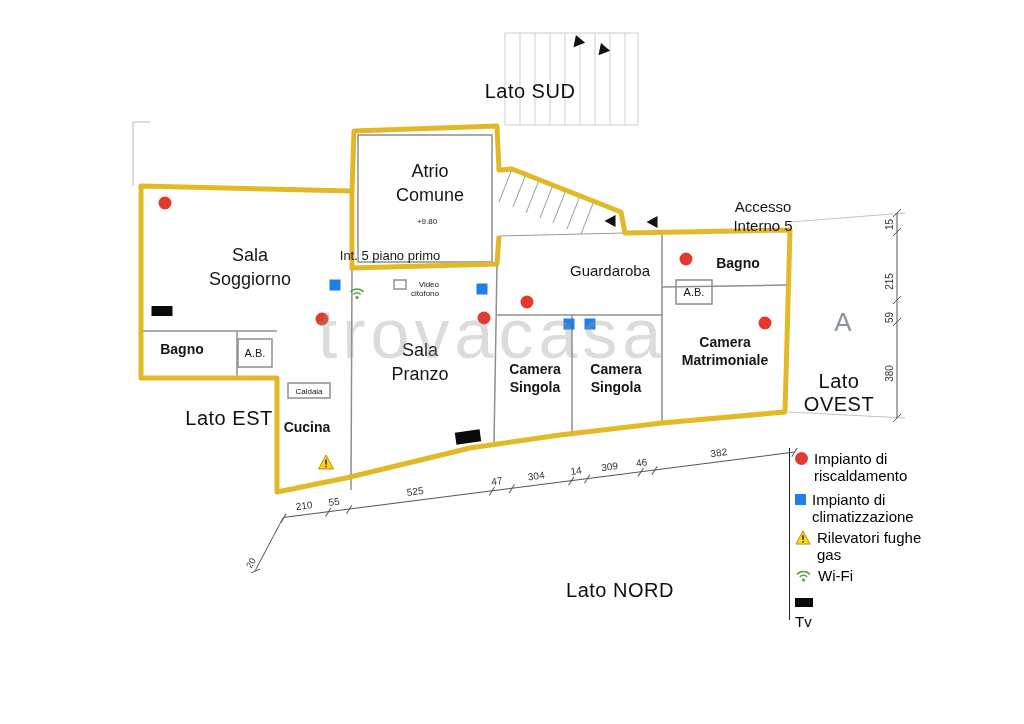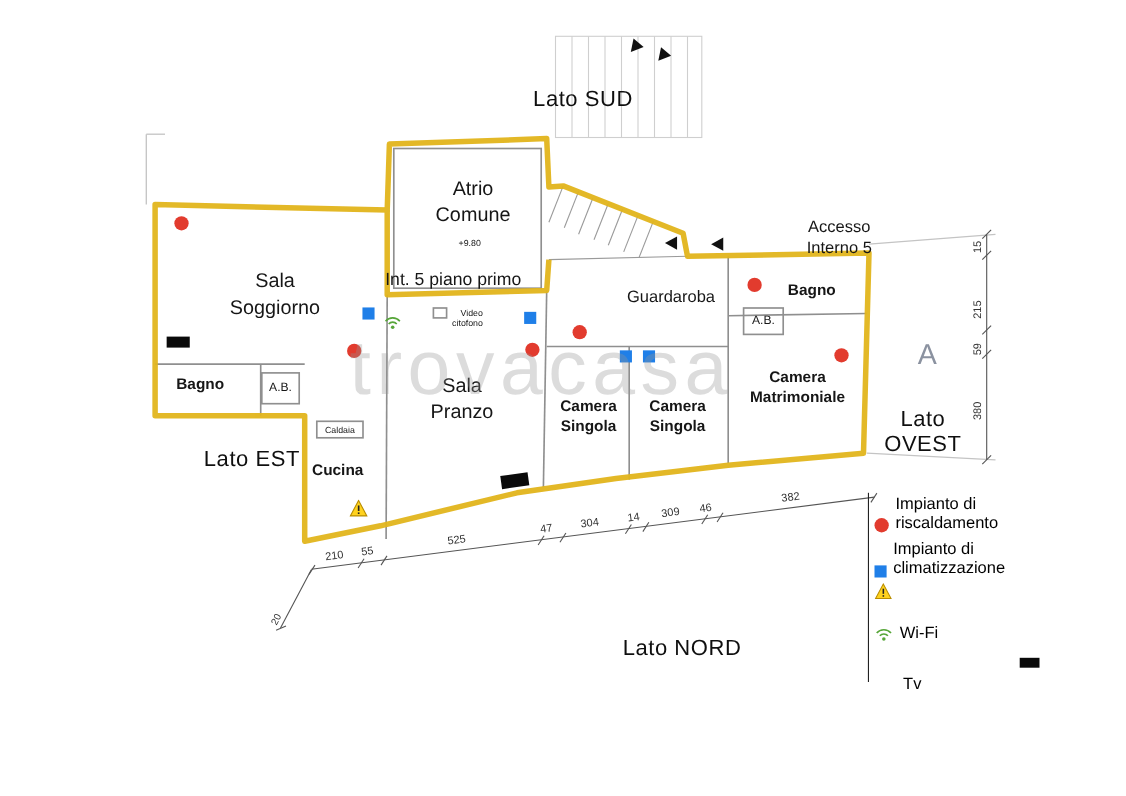--- a/index.html
+++ b/index.html
@@ -139,7 +139,7 @@
     <div>Comune</div>
   </div>
   <div class="lbl micro" style="left:427px;top:221px;">+9.80</div>
-  <div class="lbl" style="left:412px;top:255px;font-size:16px;">Int. 5 piano primo</div>
+  <div class="lbl" style="left:390px;top:255px;font-size:13px;">Int. 5 piano primo</div>
 
   <div class="lbl room-lg" style="left:250px;top:267px;">
     <div>Sala</div>

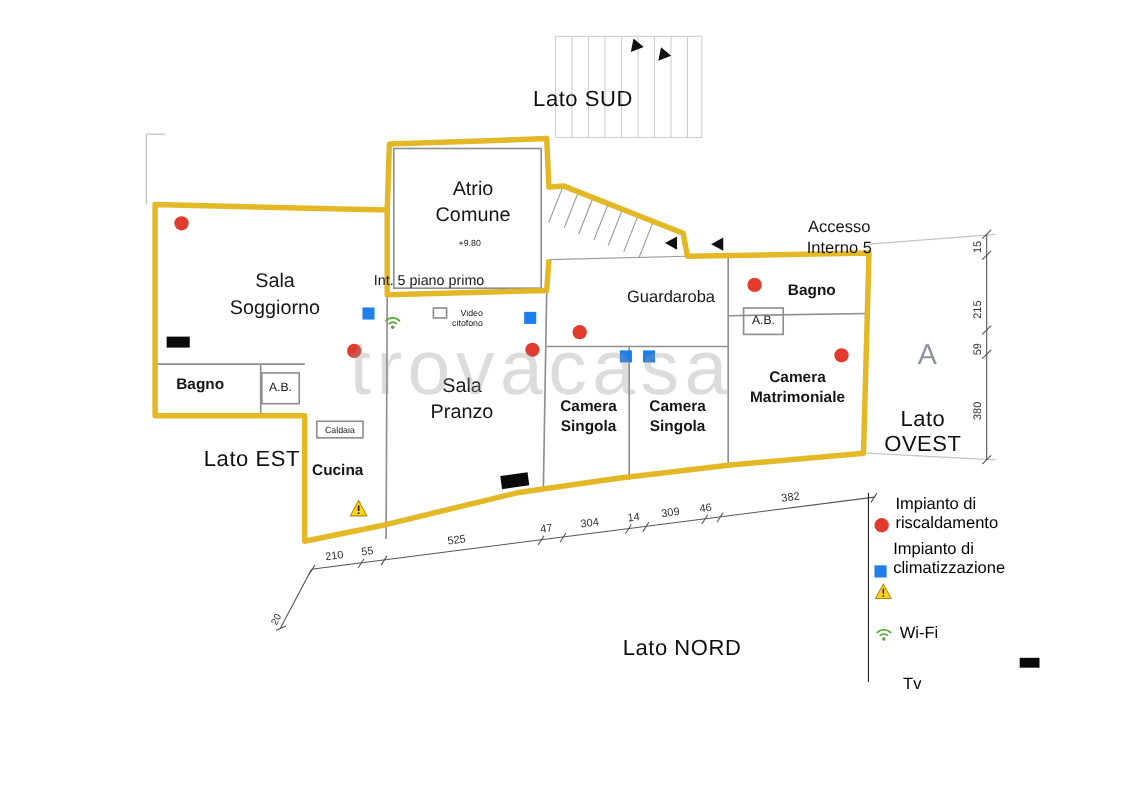--- a/index.html
+++ b/index.html
@@ -30,7 +30,7 @@
   .arrow-tilt{transform:translate(-50%,-50%) rotate(-50deg);}
   
   .legend-divider{position:absolute;left:789px;top:448px;height:172px;border-left:1.5px solid #222;z-index:6;}
-  .legend-row{position:absolute;display:flex;gap:6px;align-items:flex-end;z-index:6;width:150px;}
+  .legend-row{position:absolute;display:flex;gap:6px;align-items:flex-start;z-index:6;width:150px;}
   .legend-row .txt{font-size:15px;line-height:17px;color:#000;width:124px;white-space:normal;text-align:left;}
   .l-dot{width:13px;height:13px;border-radius:50%;background:#e23b2e;margin-top:2px;flex:0 0 auto;}
   .l-sq{width:11px;height:11px;background:#1f7fe8;margin-top:3px;flex:0 0 auto;}

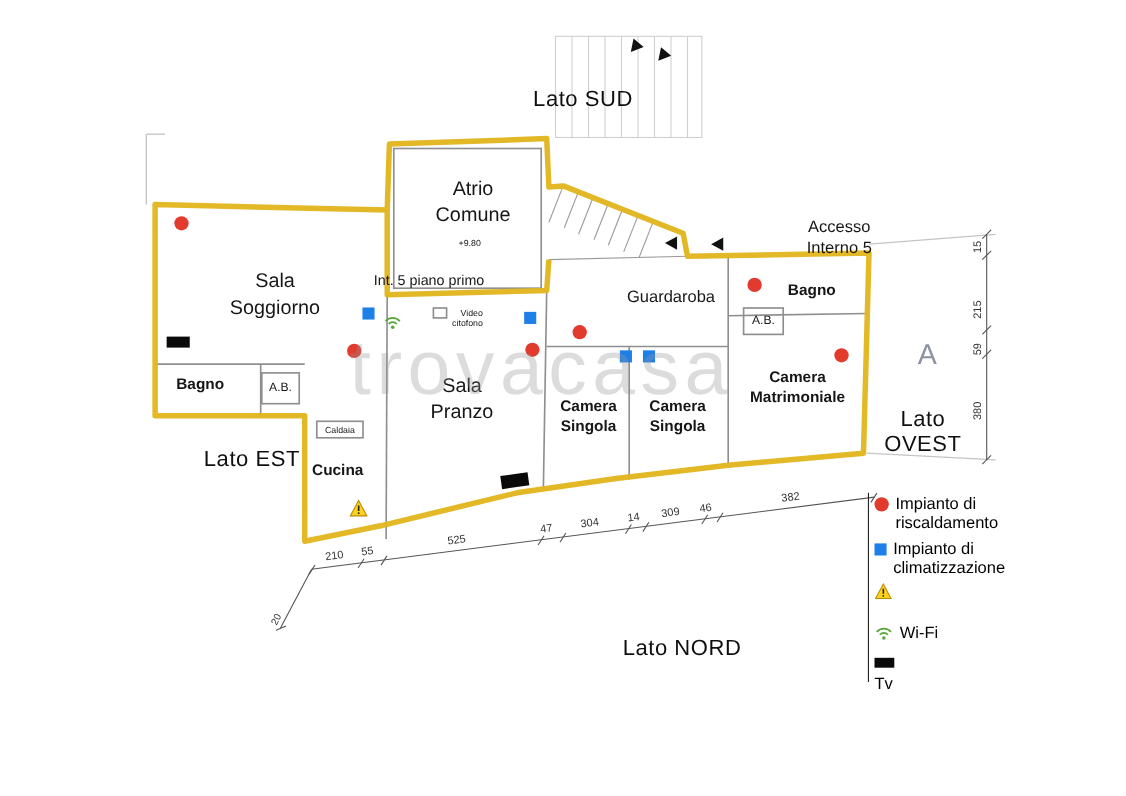--- a/index.html
+++ b/index.html
@@ -263,6 +263,7 @@
         <rect x="7.8" y="11.8" width="1.5" height="1.5" fill="#222"></rect>
       </svg>
     </span>
+    <span class="txt">Rilevatori fughe gas</span>
   </div>
   <div class="legend-row" style="left:795px;top:567px;">
     <span class="l-ic">

